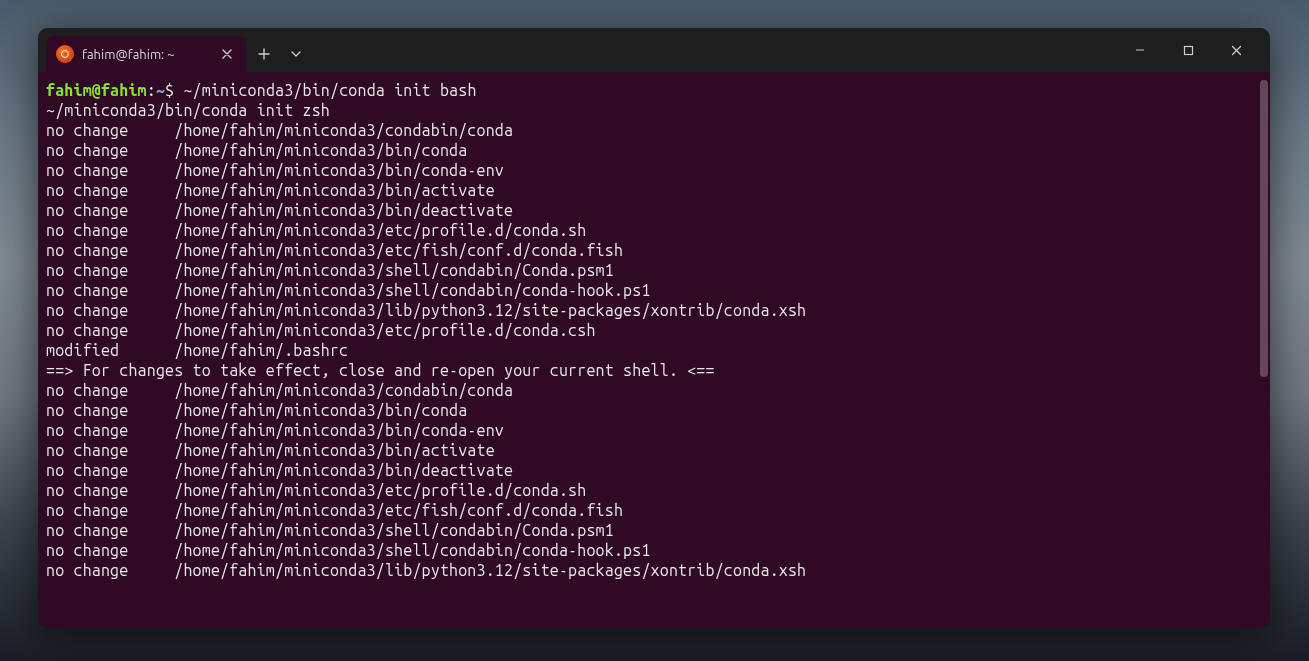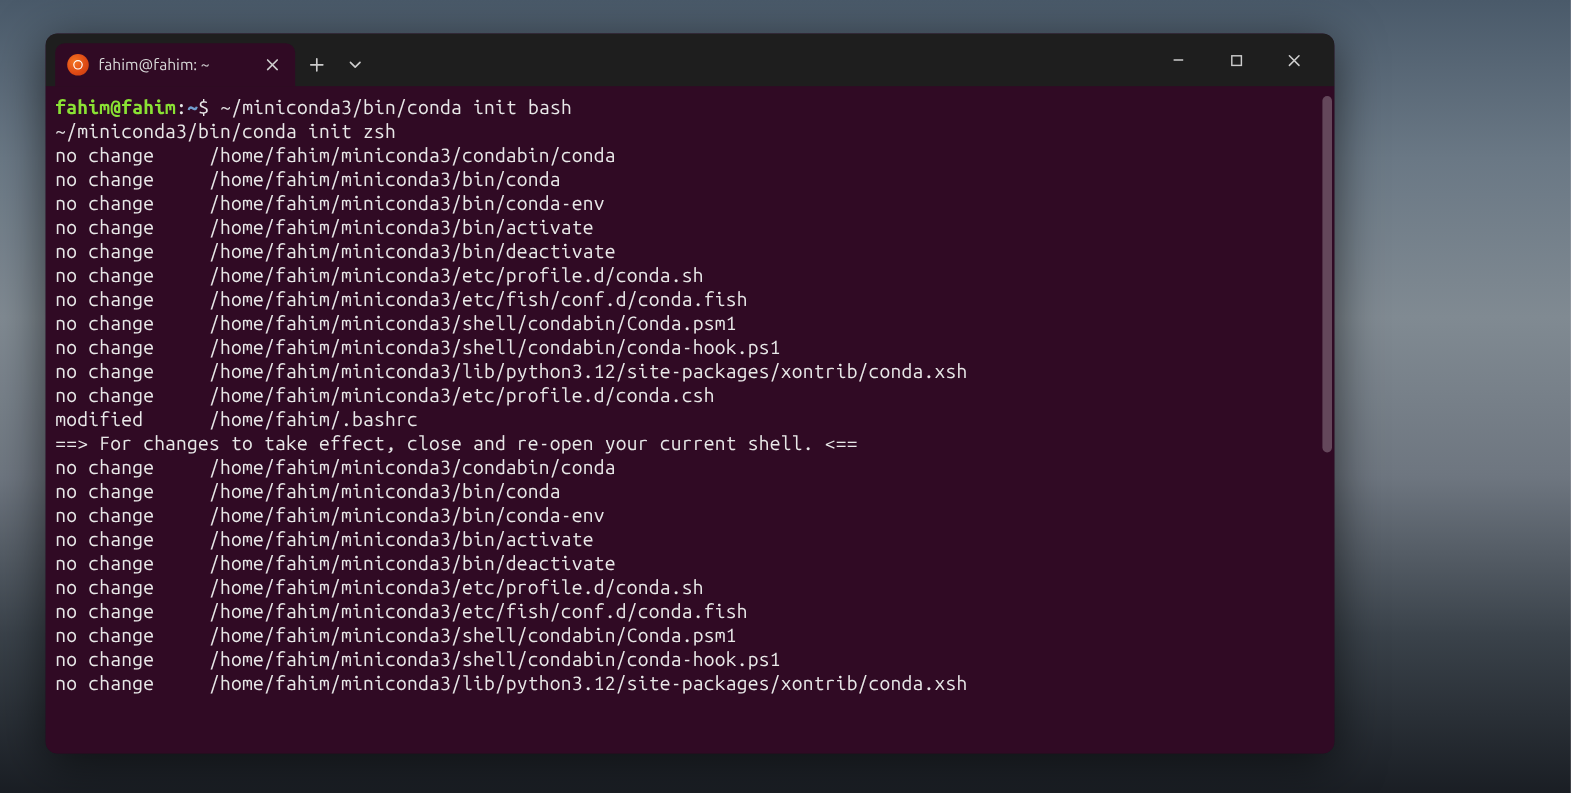--- a/index.html
+++ b/index.html
@@ -15,7 +15,7 @@
     position: absolute;
     left: 38px;
     top: 28px;
-    width: 1074px;
+    width: 1232px;
     height: 600px;
     background: #2d0b23;
     border-radius: 10px;

